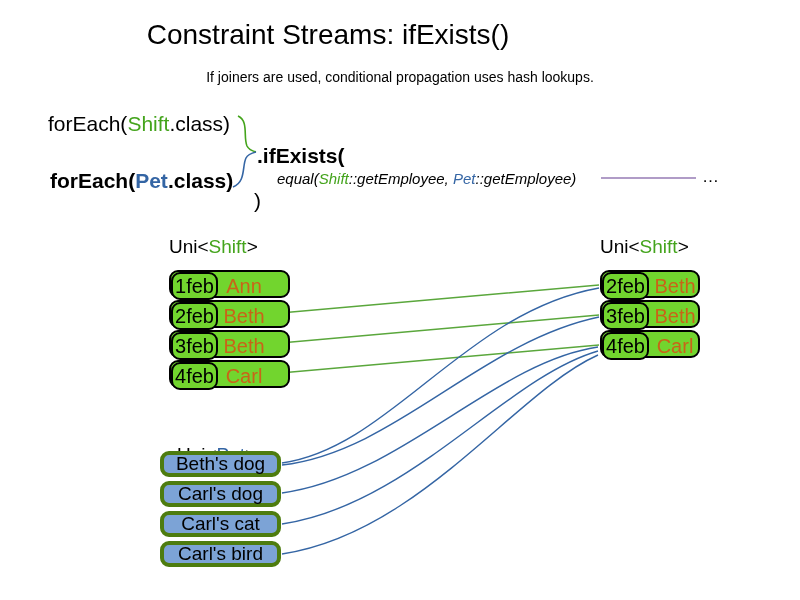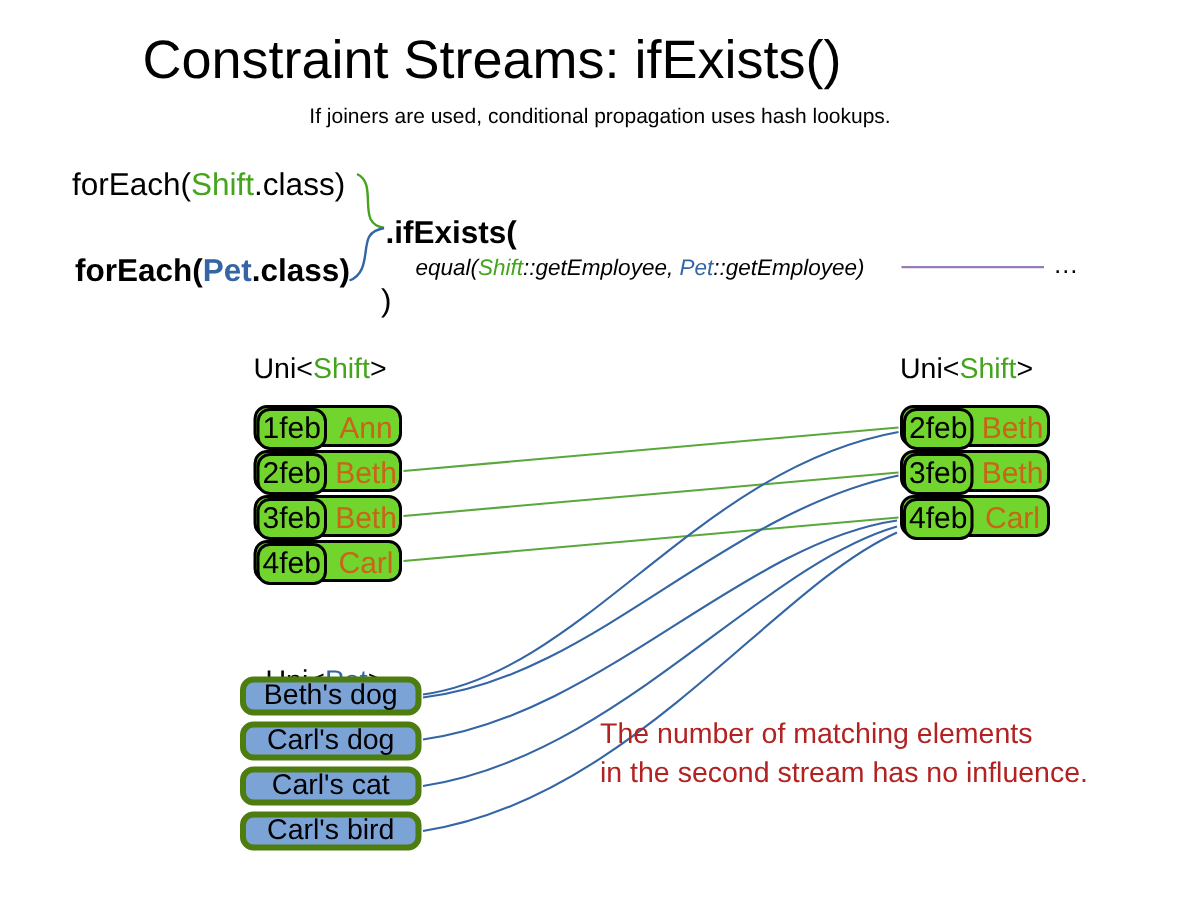--- a/index.html
+++ b/index.html
@@ -11,7 +11,7 @@
   .layer{z-index:2;}
   svg.wires{position:absolute;left:0;top:0;z-index:1;}
 
-  .title{left:0;top:19px;width:656px;text-align:center;font-size:36px;font-weight:400;letter-spacing:0px;}
+  .title{left:0;top:19px;width:656px;text-align:center;font-size:28px;font-weight:400;letter-spacing:0px;}
   .subtitle{left:0;top:69px;width:800px;text-align:center;font-size:14px;}
 
   .code{font-size:21px;white-space:nowrap;}

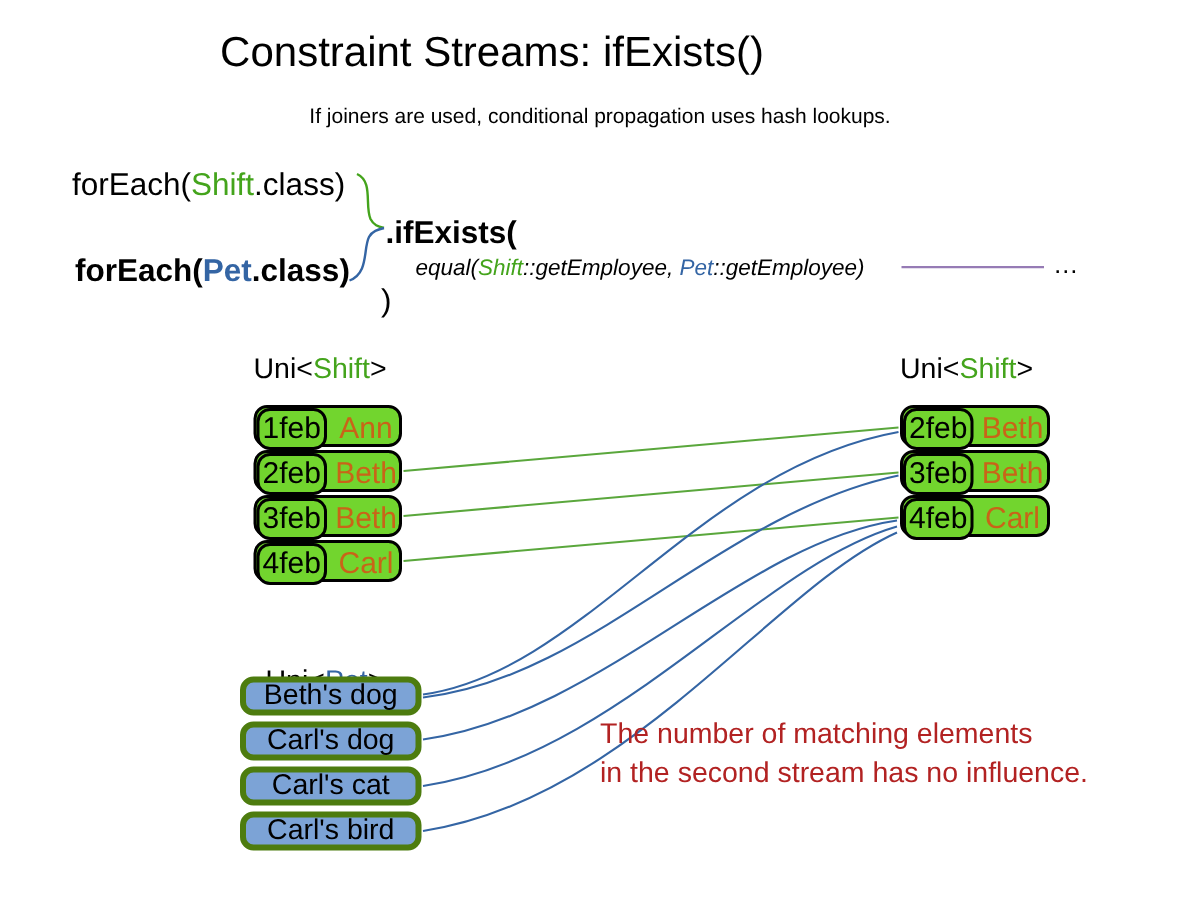--- a/index.html
+++ b/index.html
@@ -23,7 +23,7 @@
   .uni-label{font-size:19px;white-space:nowrap;}
 
   .shift-row{
-    box-sizing:border-box;width:99px;height:28px;
+    box-sizing:border-box;width:121px;height:28px;
     background:var(--shift-box-fill,#72d52e);
     border:2px solid #000;border-radius:9px;
     display:flex;align-items:center;

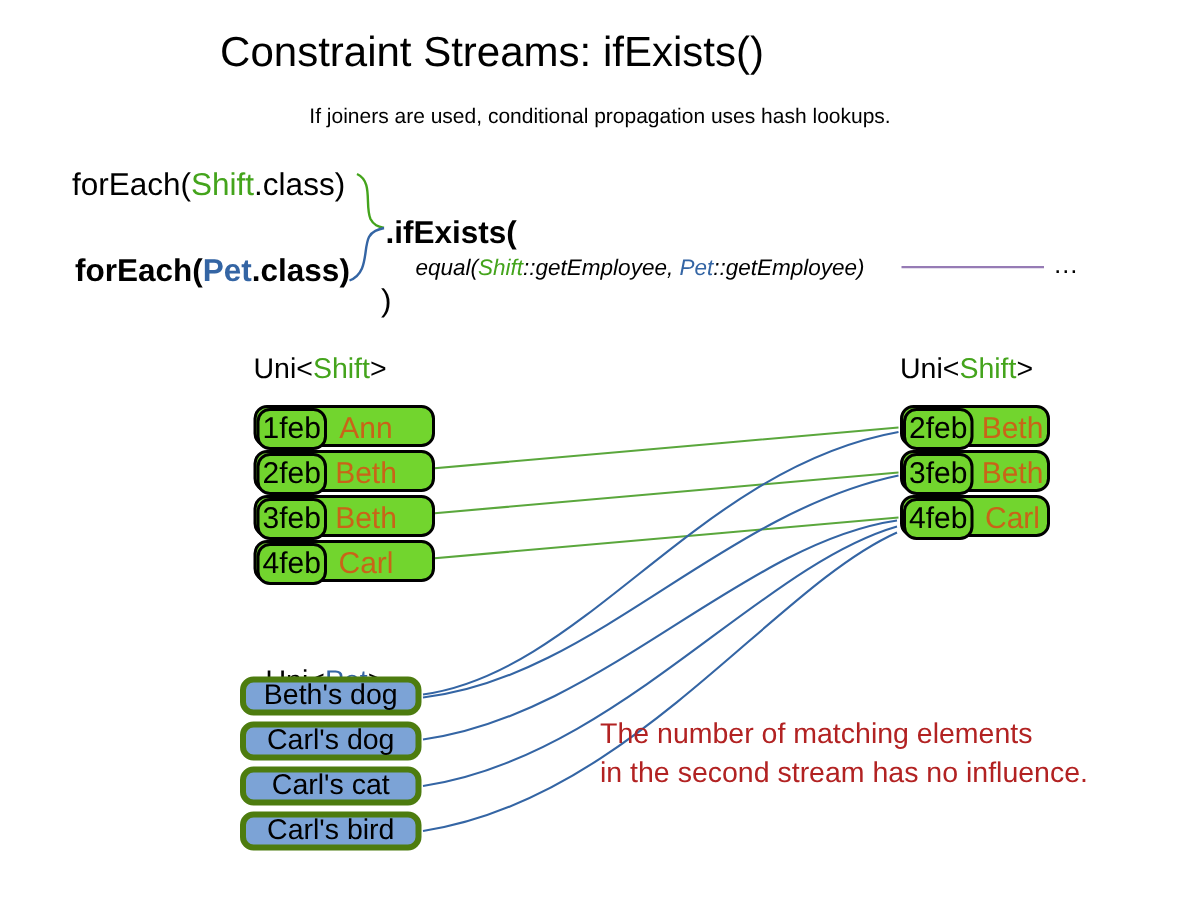--- a/index.html
+++ b/index.html
@@ -136,10 +136,6 @@
   <div class="abs layer pet-box" style="left:160px;top:511px;">Carl's cat</div>
   <div class="abs layer pet-box" style="left:160px;top:541px;">Carl's bird</div>
 
-  <div class="abs layer note" style="left:400px;top:477px;">
-    <div>The number of matching elements</div>
-    <div>in the second stream has no influence.</div>
-  </div>
 
 </div>
 

